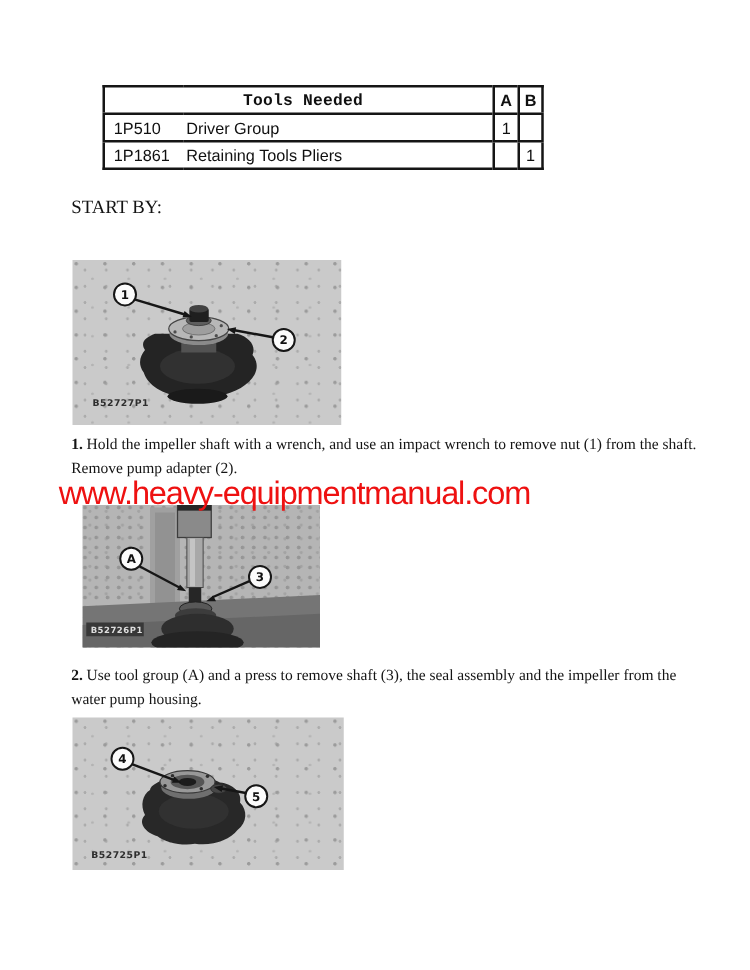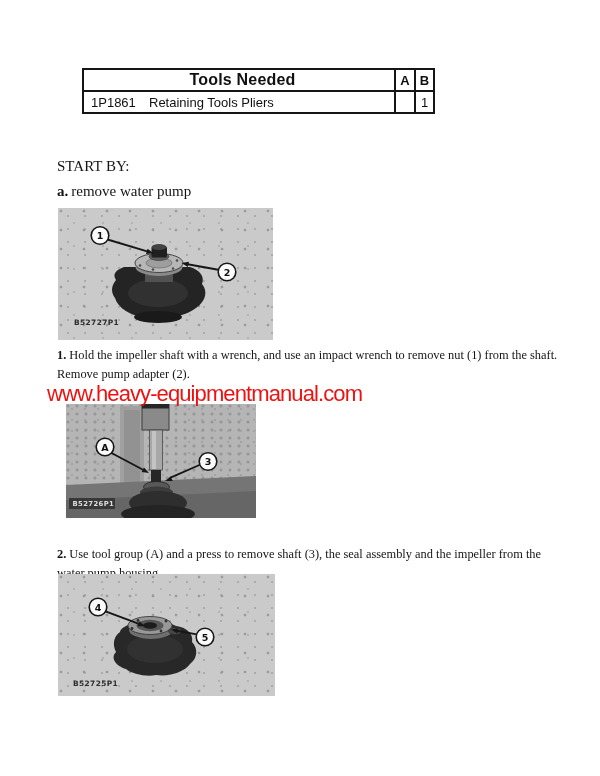--- a/index.html
+++ b/index.html
@@ -21,7 +21,7 @@
   .tools-table tr + tr th,.tools-table tr + tr td{border-top:2px solid #151515;}
   .tools-table .cell-a,.tools-table .cell-b{border-left:2px solid #151515;text-align:center;padding:0;}
   .tools-table th{font-weight:bold;}
-  .tools-table .hdr-main{text-align:center;font-size:16px;letter-spacing:.2px;}
+  .tools-table .hdr-main{text-align:center;font-size:13px;letter-spacing:.2px;font-family:Liberation Mono, monospace;}
   .tools-table .cell-name{padding-left:2px;}
   
   .line{position:absolute;font-size:15px;line-height:19px;}

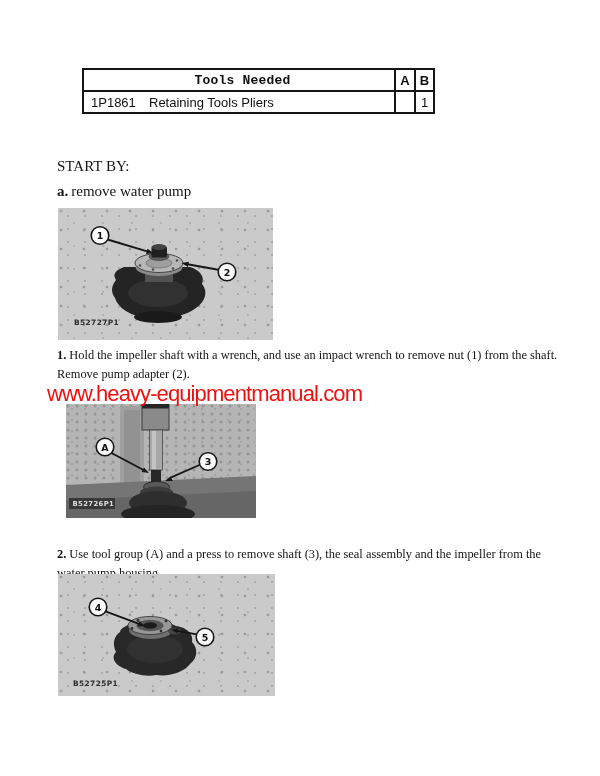--- a/index.html
+++ b/index.html
@@ -87,6 +87,12 @@
       <th class="cell-b">B</th>
     </tr>
     <tr>
+      <td>1P510</td>
+      <td class="cell-name">Driver Group</td>
+      <td class="cell-a">1</td>
+      <td class="cell-b"></td>
+    </tr>
+    <tr>
       <td>1P1861</td>
       <td class="cell-name">Retaining Tools Pliers</td>
       <td class="cell-a"></td>

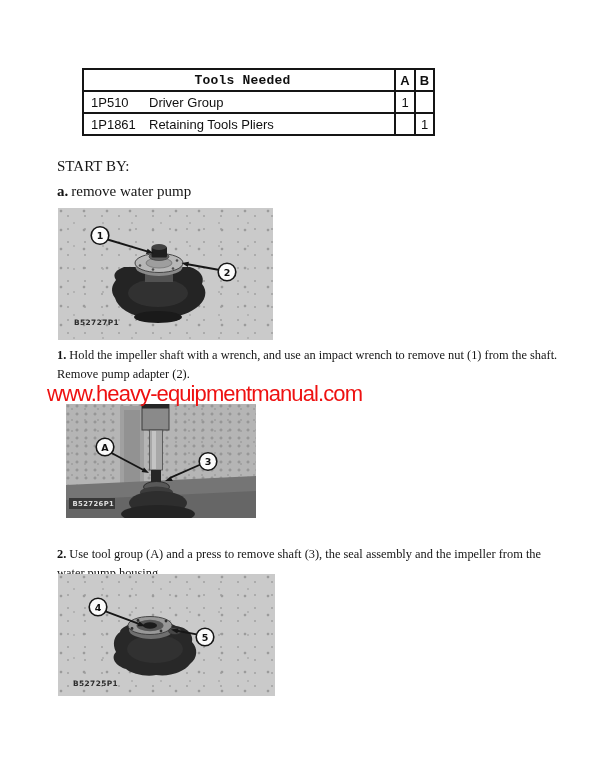--- a/index.html
+++ b/index.html
@@ -103,9 +103,6 @@
 
   <div class="line" style="left:57px;top:157px;">START BY:</div>
 
-  <div class="line" style="left:57px;top:182px;">
-    <span class="blabel">a.</span><span>remove water pump</span>
-  </div>
 
   <figure class="photo spk-light" style="left:58px;top:208px;width:215px;height:132px;">
     <svg width="215" height="132" viewBox="0 0 215 132">

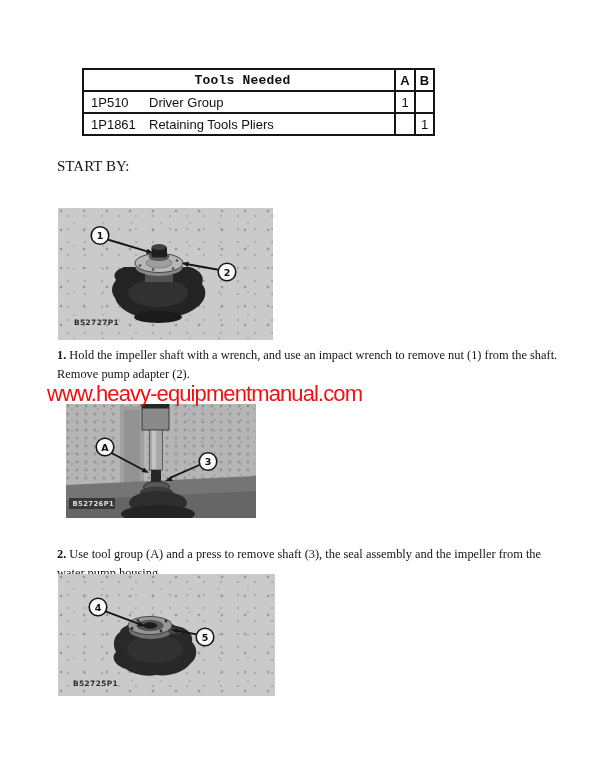--- a/index.html
+++ b/index.html
@@ -30,7 +30,7 @@
   
   .watermark{
     position:absolute;left:47px;top:377px;z-index:6;
-    font-family:"Liberation Sans", sans-serif;font-size:22px;line-height:34px;
+    font-family:"Liberation Sans", sans-serif;font-size:26px;line-height:34px;
     letter-spacing:-0.9px;color:#ee1111;white-space:nowrap;
   }
   

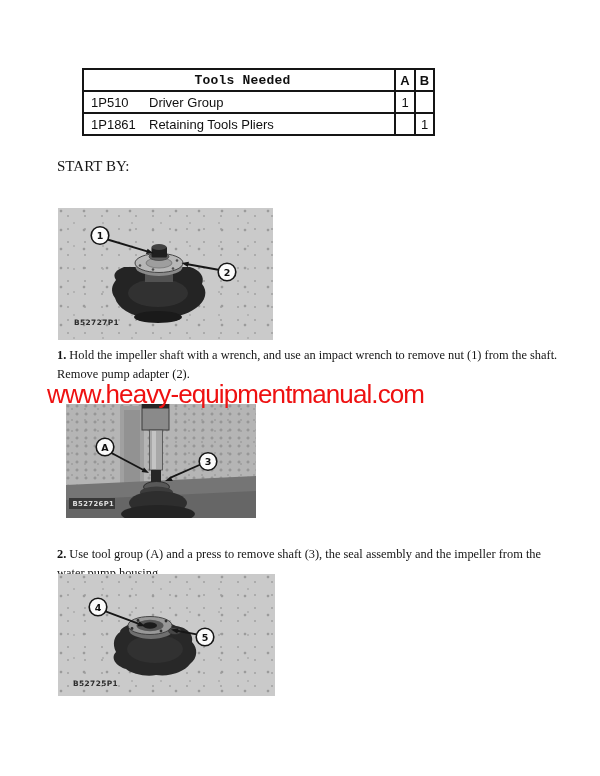--- a/index.html
+++ b/index.html
@@ -181,7 +181,7 @@
     </svg>
   </figure>
 
-  <div class="para" style="left:57px;top:545px;">
+  <div class="para" style="left:57px;top:531px;">
     <span class="blabel">2.</span><span>Use tool group (A) and a press to remove shaft (3), the seal assembly and the impeller from the water pump housing.</span>
   </div>
 

